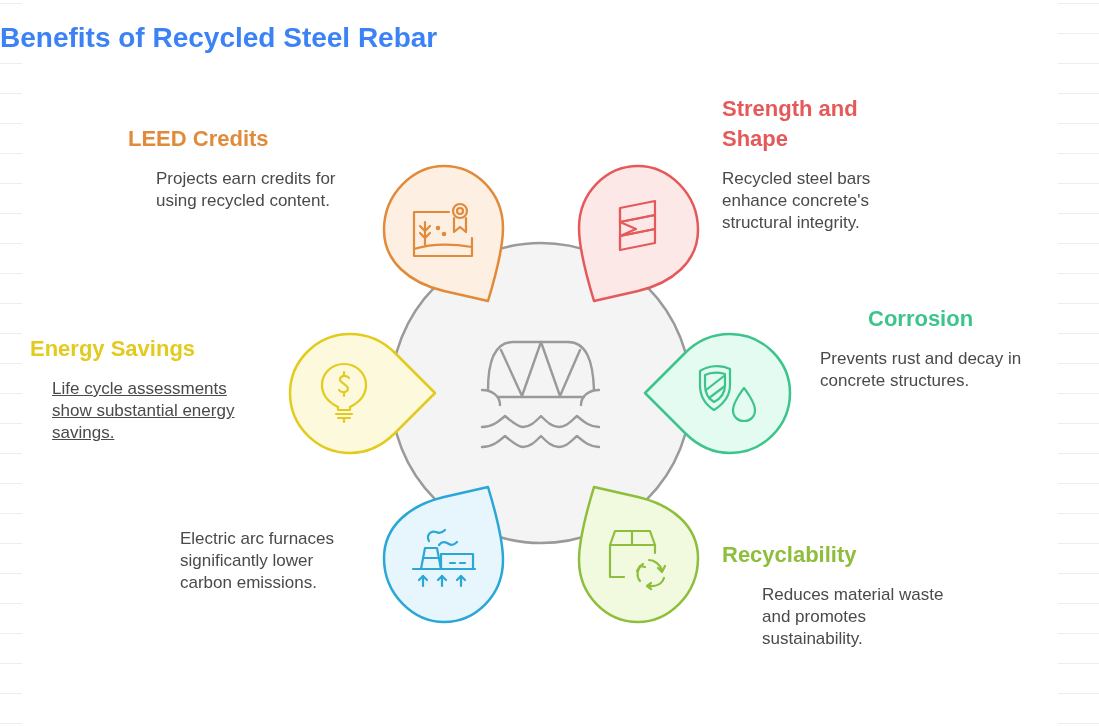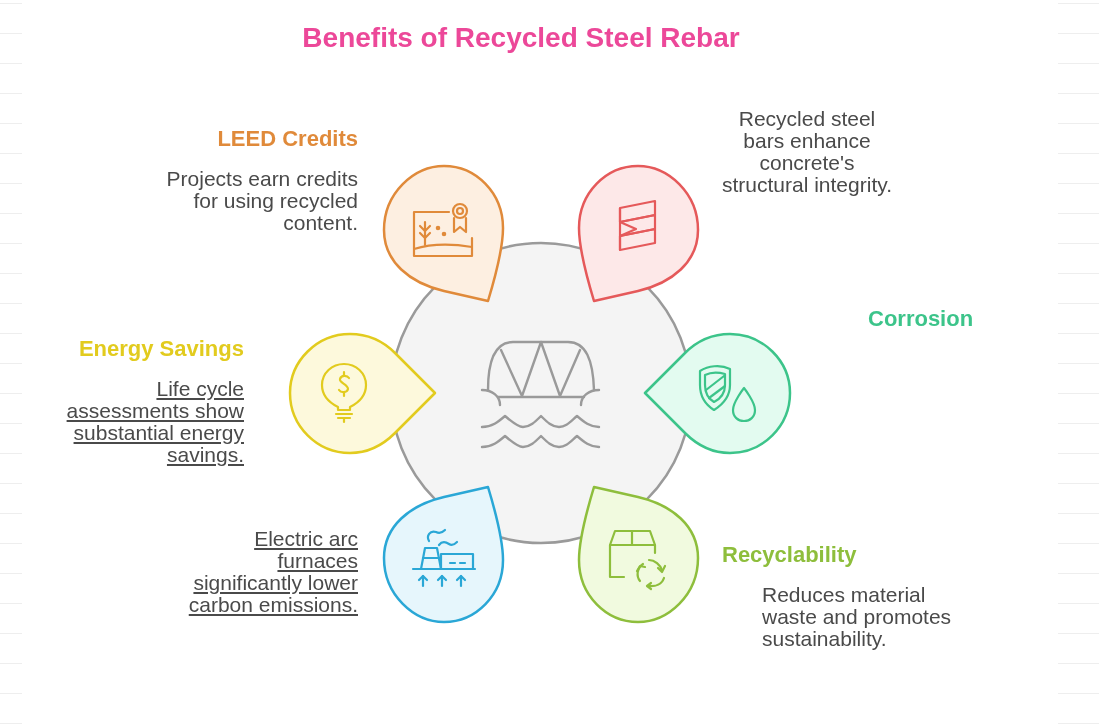--- a/index.html
+++ b/index.html
@@ -28,10 +28,9 @@
       left: 0;
       width: 1042px;
       top: 22px;
-      text-align: center;
       font-size: 28px;
       font-weight: bold;
-      color: #ec4899;
+      color: #3b82f6;
     }
     .diagram {
       position: absolute;

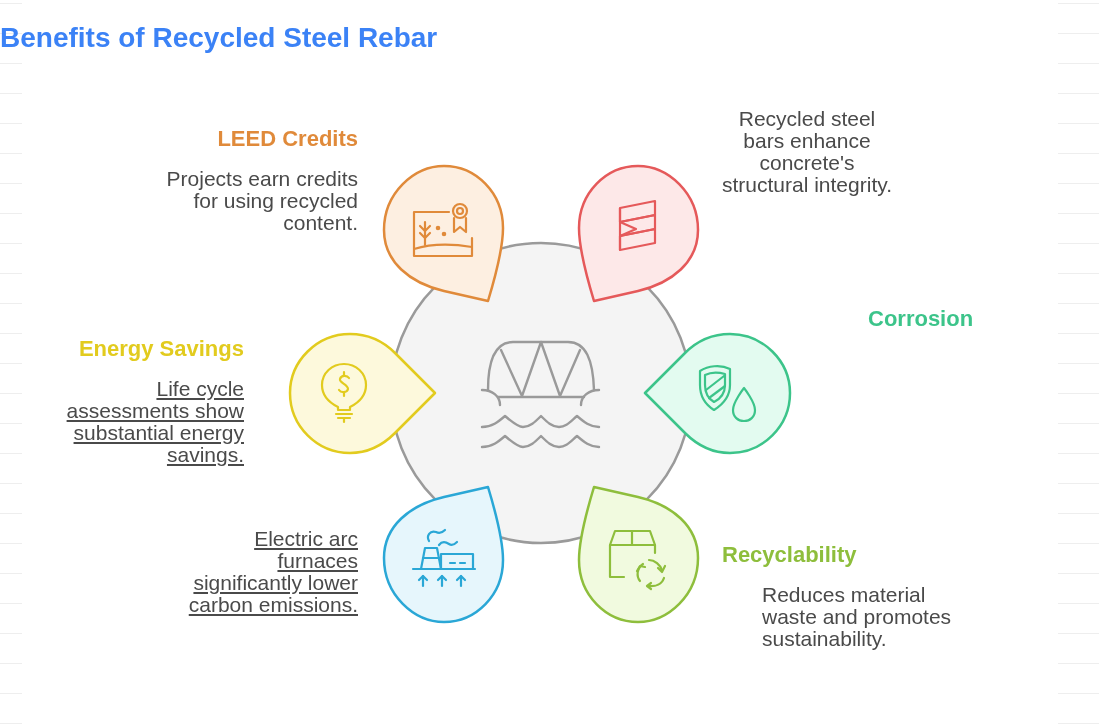--- a/index.html
+++ b/index.html
@@ -180,6 +180,10 @@
 </div>
 
 <div class="label-block right" style="left:722px; top:94px; width:200px;">
+  <div class="label-title" style="color:#E5595A;">
+    <div>Strength and</div>
+    <div>Shape</div>
+  </div>
   <div class="label-desc" style="width:170px;text-align:center;">Recycled steel bars enhance concrete's structural integrity.</div>
 </div>
 

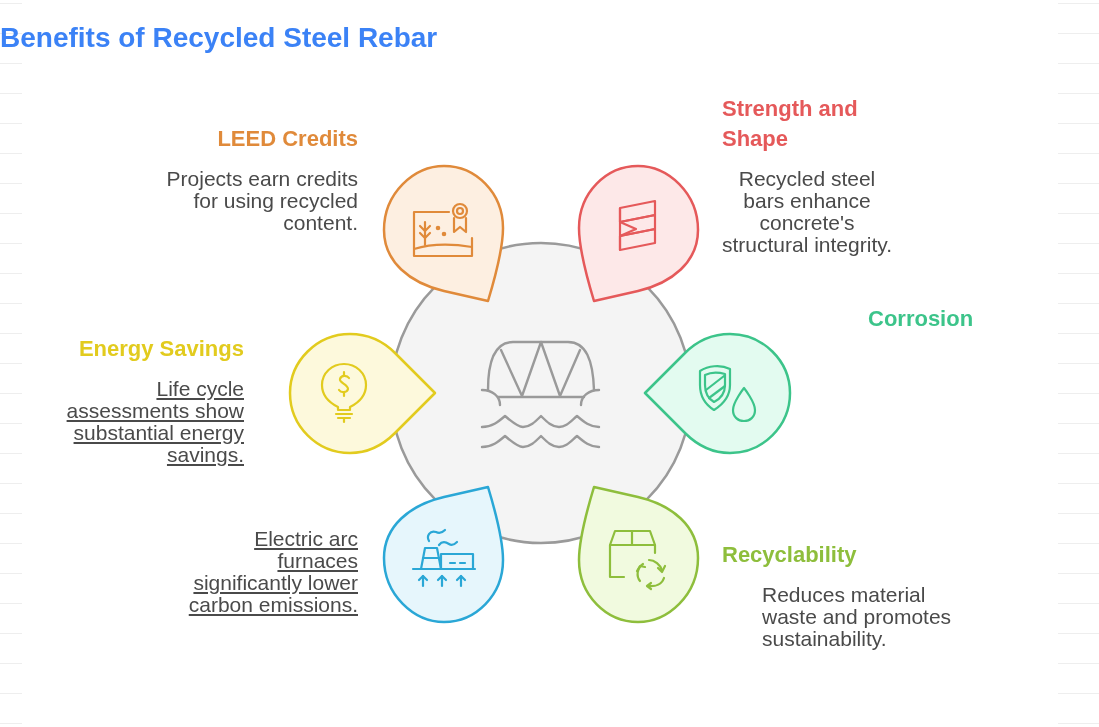--- a/index.html
+++ b/index.html
@@ -43,7 +43,7 @@
       position: absolute;
       width: 230px;
     }
-    .label-block.left { text-align: right; }
+    .label-block.left { text-align: left; }
     .label-block.right { text-align: left; }
     .label-title {
       font-size: 22px;

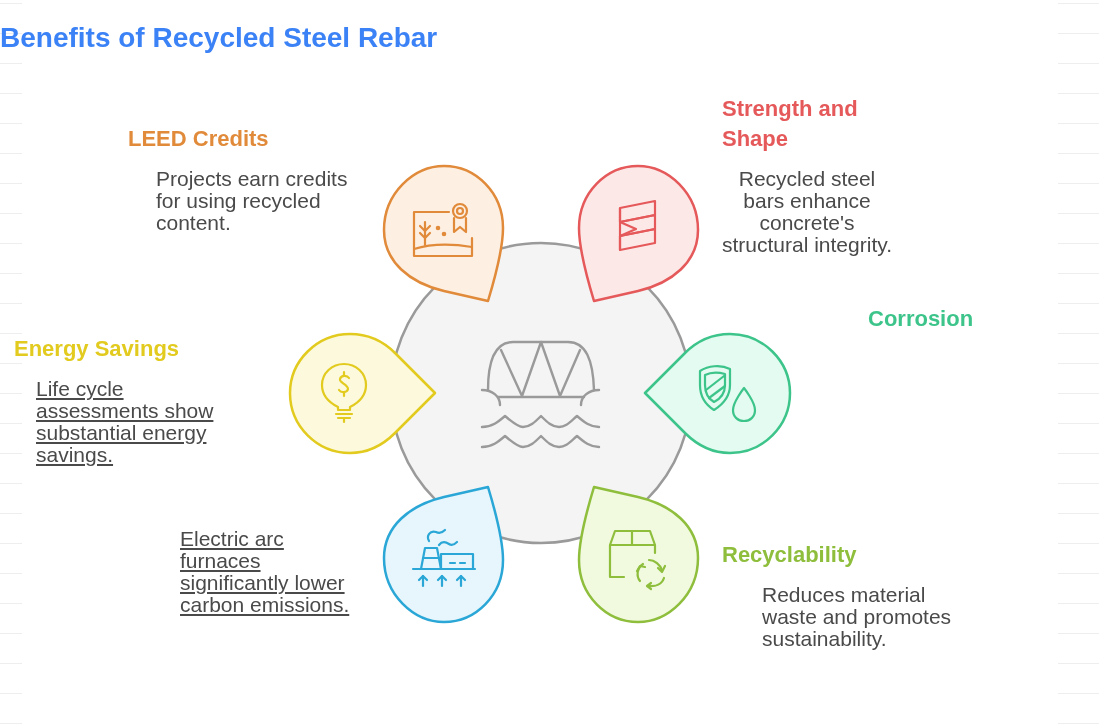--- a/index.html
+++ b/index.html
@@ -52,7 +52,7 @@
       margin: 0;
     }
     .label-desc {
-      font-size: 21px;
+      font-size: 17px;
       line-height: 22px;
       color: #4a4a4a;
       margin-top: 14px;

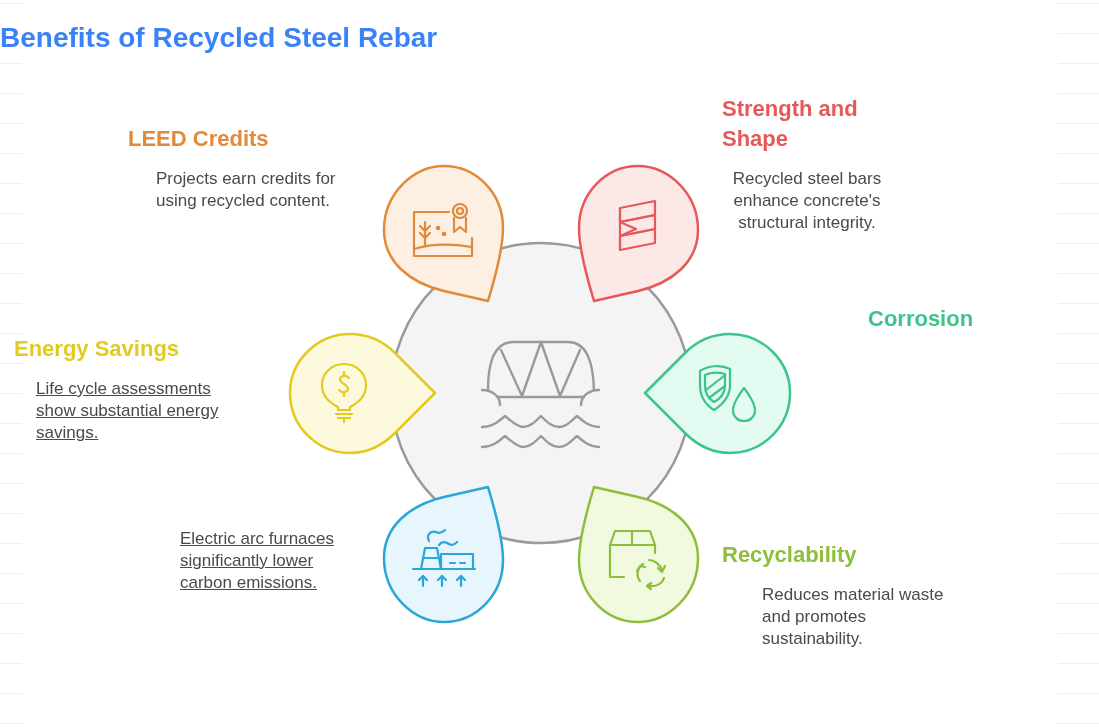--- a/index.html
+++ b/index.html
@@ -184,7 +184,7 @@
     <div>Strength and</div>
     <div>Shape</div>
   </div>
-  <div class="label-desc" style="width:170px;text-align:center;">Recycled steel bars enhance concrete's structural integrity.</div>
+  <div class="label-desc" style="width:170px;">Recycled steel bars enhance concrete's structural integrity.</div>
 </div>
 
 <div class="label-block right" style="left:820px; top:304px; width:220px;">

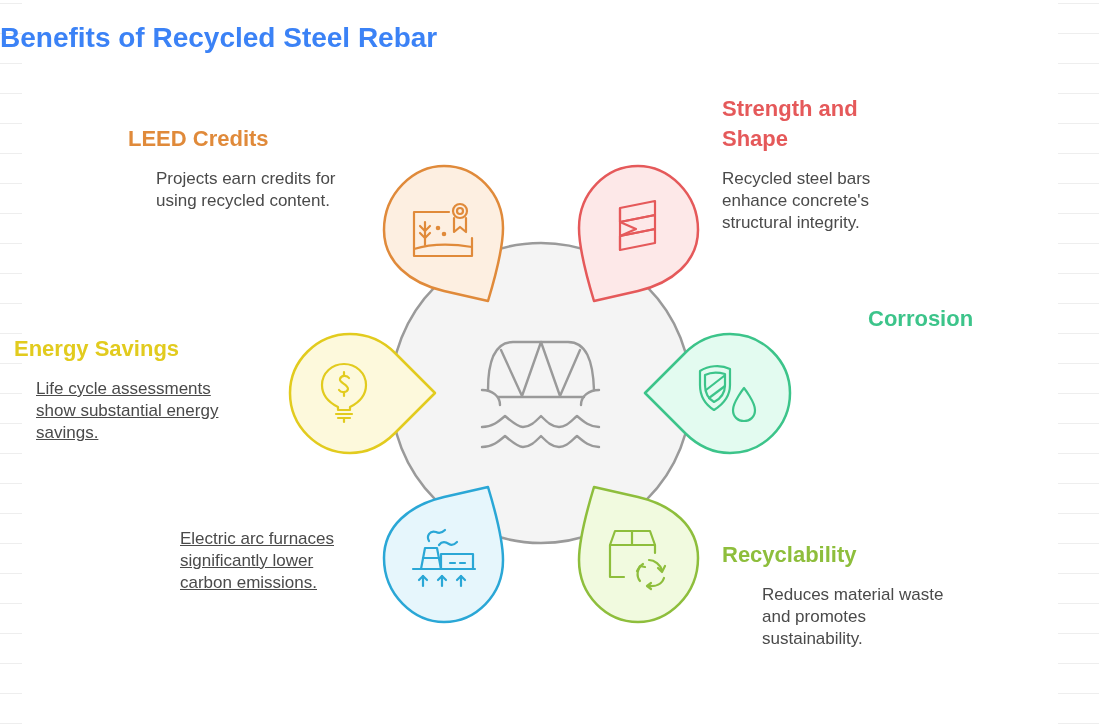--- a/index.html
+++ b/index.html
@@ -193,7 +193,7 @@
   </div>
 </div>
 
-<div class="label-block left" style="left:14px; top:334px;">
+<div class="label-block left" style="left:30px; top:334px;">
   <div class="label-title" style="color:#E2CB1E;">Energy Savings</div>
   <div class="label-desc" style="margin-left:22px;text-decoration:underline;">Life cycle assessments show substantial energy savings.</div>
 </div>

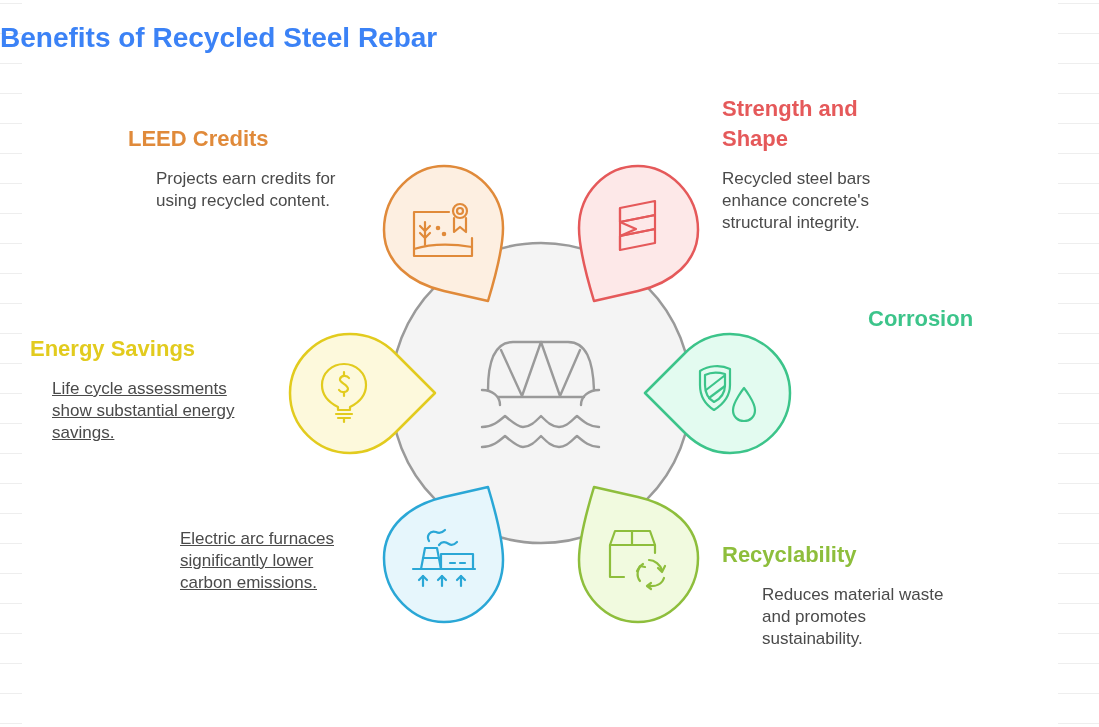--- a/index.html
+++ b/index.html
@@ -191,6 +191,7 @@
   <div class="label-title" style="color:#3CC48A;margin-left:48px;">
     <div>Corrosion</div>
   </div>
+  <div class="label-desc" style="width:210px;">Prevents rust and decay in concrete structures.</div>
 </div>
 
 <div class="label-block left" style="left:30px; top:334px;">

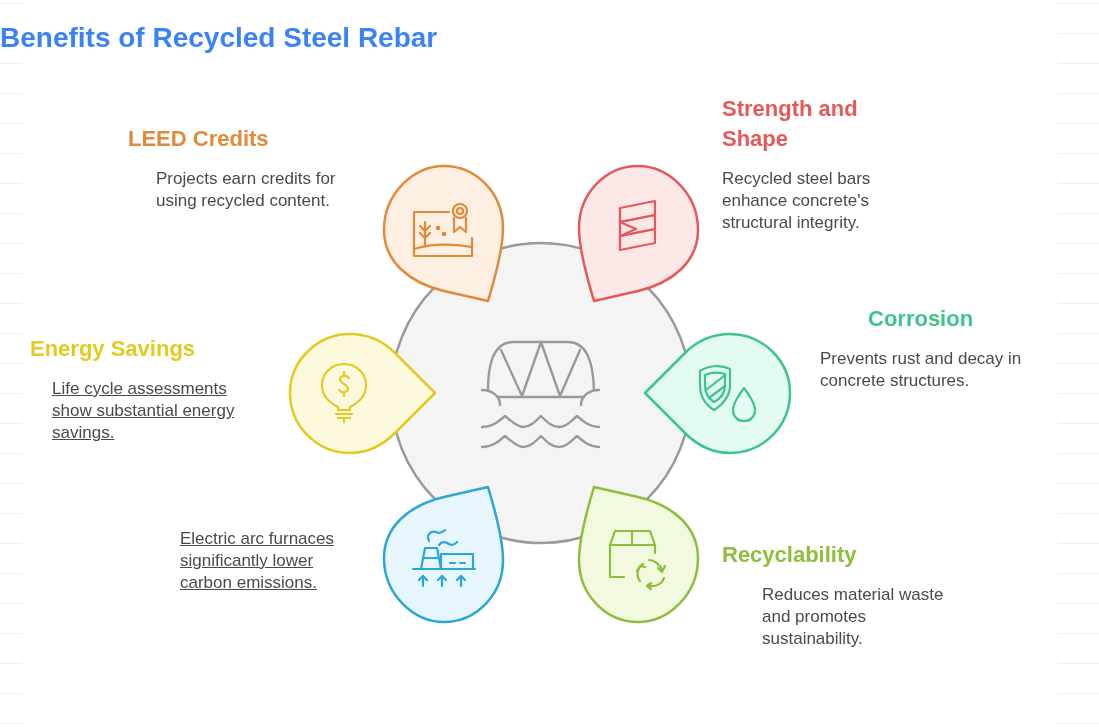--- a/index.html
+++ b/index.html
@@ -200,7 +200,7 @@
 </div>
 
 <div class="label-block left" style="left:128px; top:514px;">
-  <div class="label-desc" style="margin-left:52px;text-decoration:underline;">Electric arc furnaces significantly lower carbon emissions.</div>
+  <div class="label-desc" style="margin-left:52px;">Electric arc furnaces significantly lower carbon emissions.</div>
 </div>
 
 <div class="label-block right" style="left:722px; top:540px; width:220px;">

